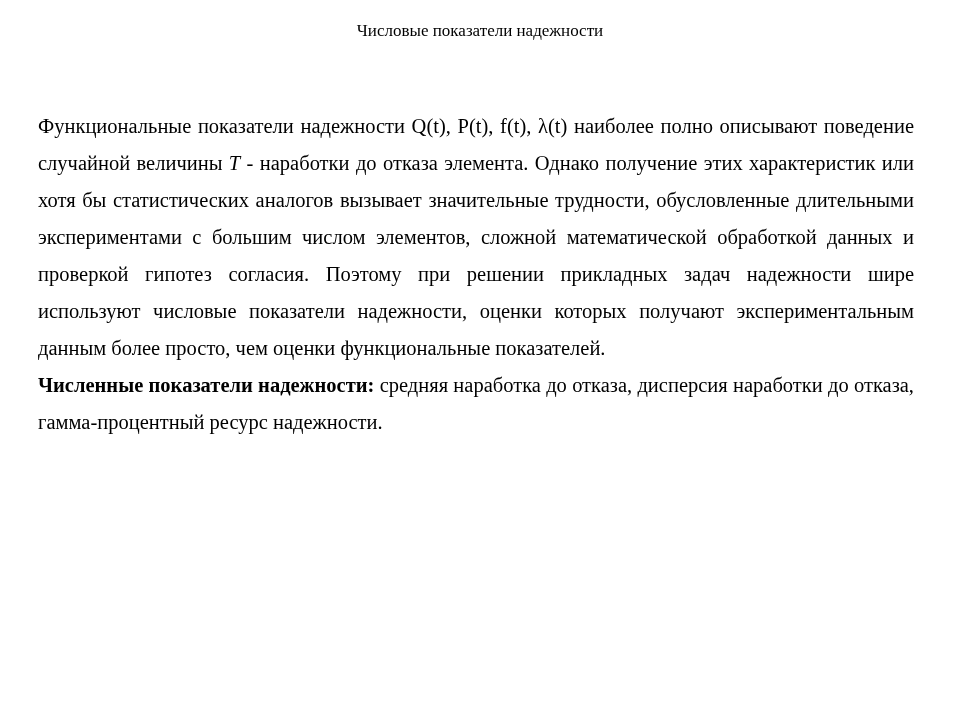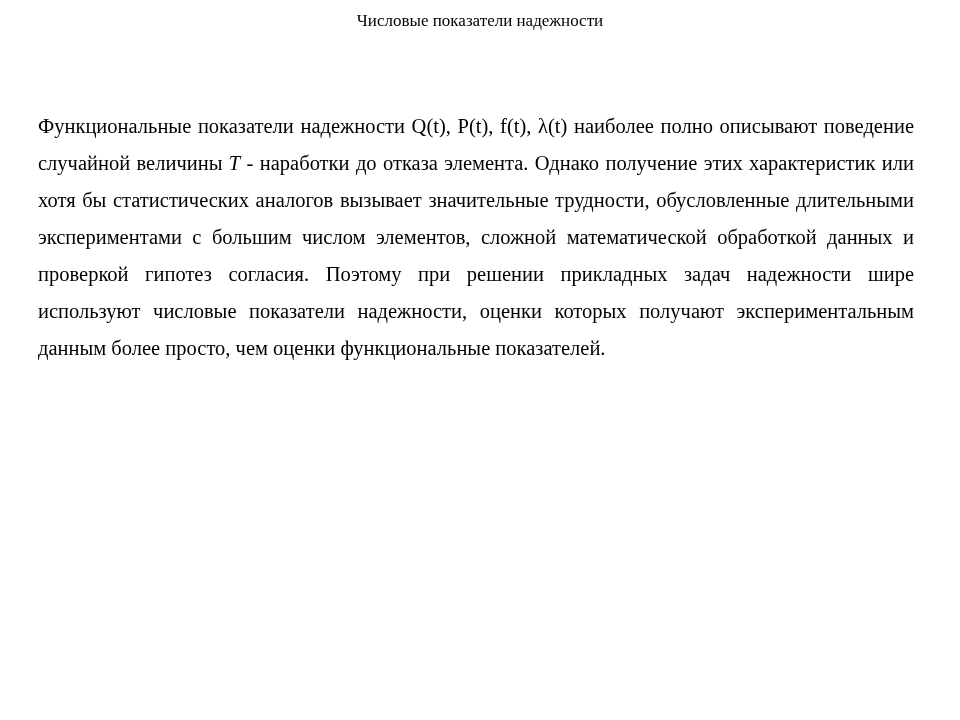--- a/index.html
+++ b/index.html
@@ -22,7 +22,7 @@
   }
   .slide-title {
     position: absolute;
-    top: 10px;
+    top: 20px;
     left: 0;
     width: 960px;
     text-align: center;

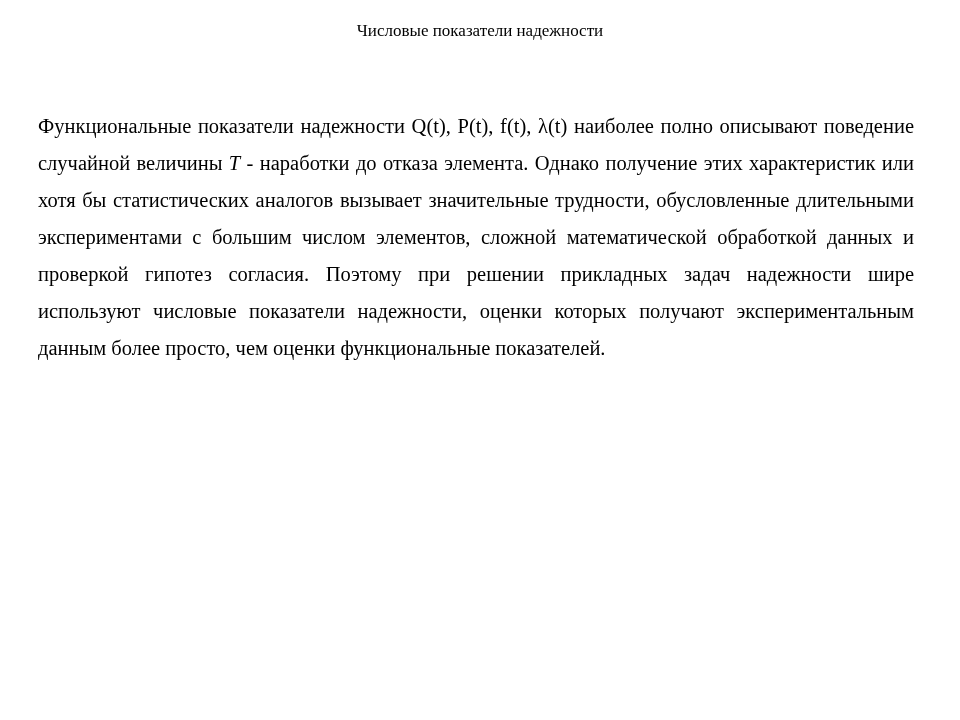--- a/index.html
+++ b/index.html
@@ -71,6 +71,9 @@
       <span>Функциональные показатели надежности Q(t), P(t), f(t), </span><span>λ</span><span>(t) наиболее полно описывают поведение случайной величины </span><span class="ital">T</span><span> - наработки до отказа элемента. Однако получение этих характеристик или хотя бы статистических аналогов вызывает значительные трудности, обусловленные длительными экспериментами с большим числом элементов, сложной математической обработкой данных и проверкой гипотез согласия. Поэтому при решении прикладных задач надежности шире используют числовые показатели надежности, оценки которых получают экспериментальным данным более просто, чем оценки функциональные показателей.</span>
     </p>
 
+    <p class="para para-second">
+      <span class="lead">Численные показатели надежности:</span><span> средняя наработка до отказа, дисперсия наработки до отказа, гамма-процентный ресурс надежности.</span>
+    </p>
 
   </div>
 </div>

